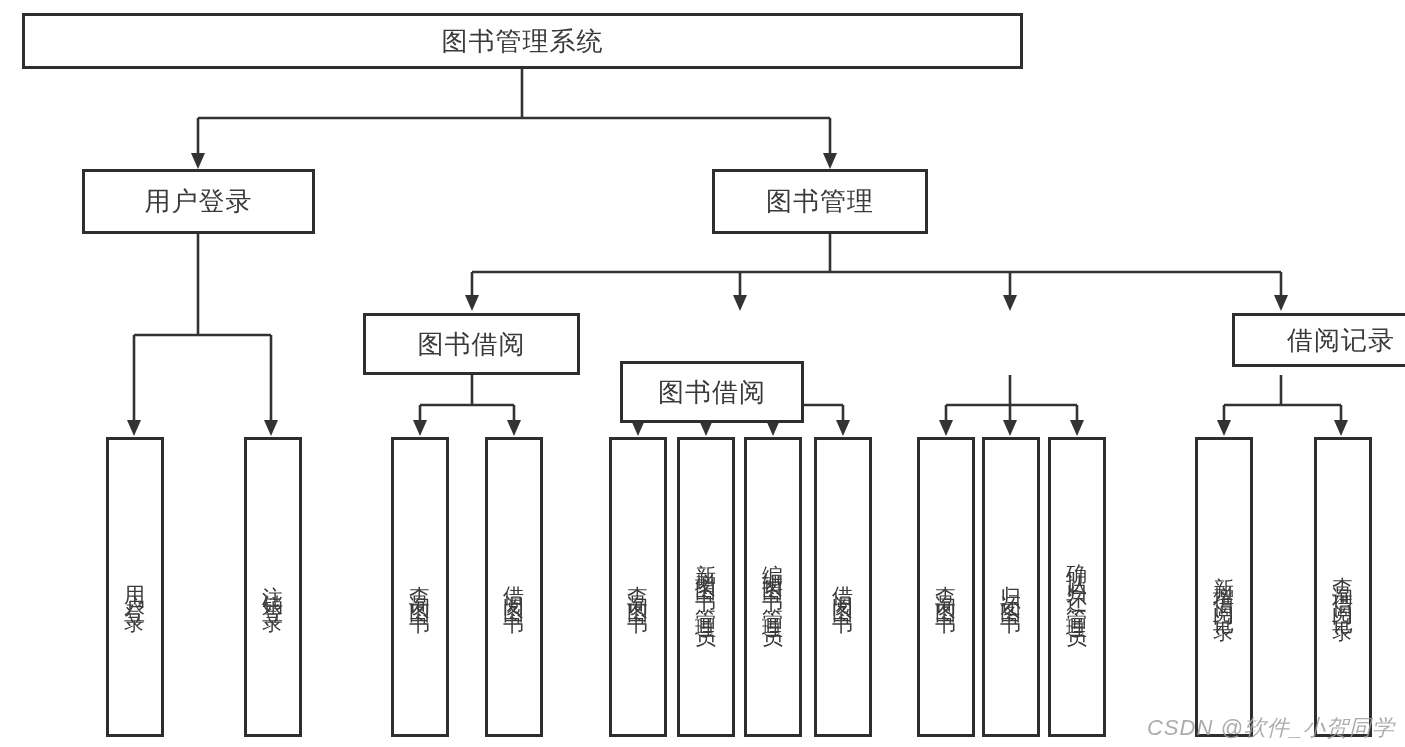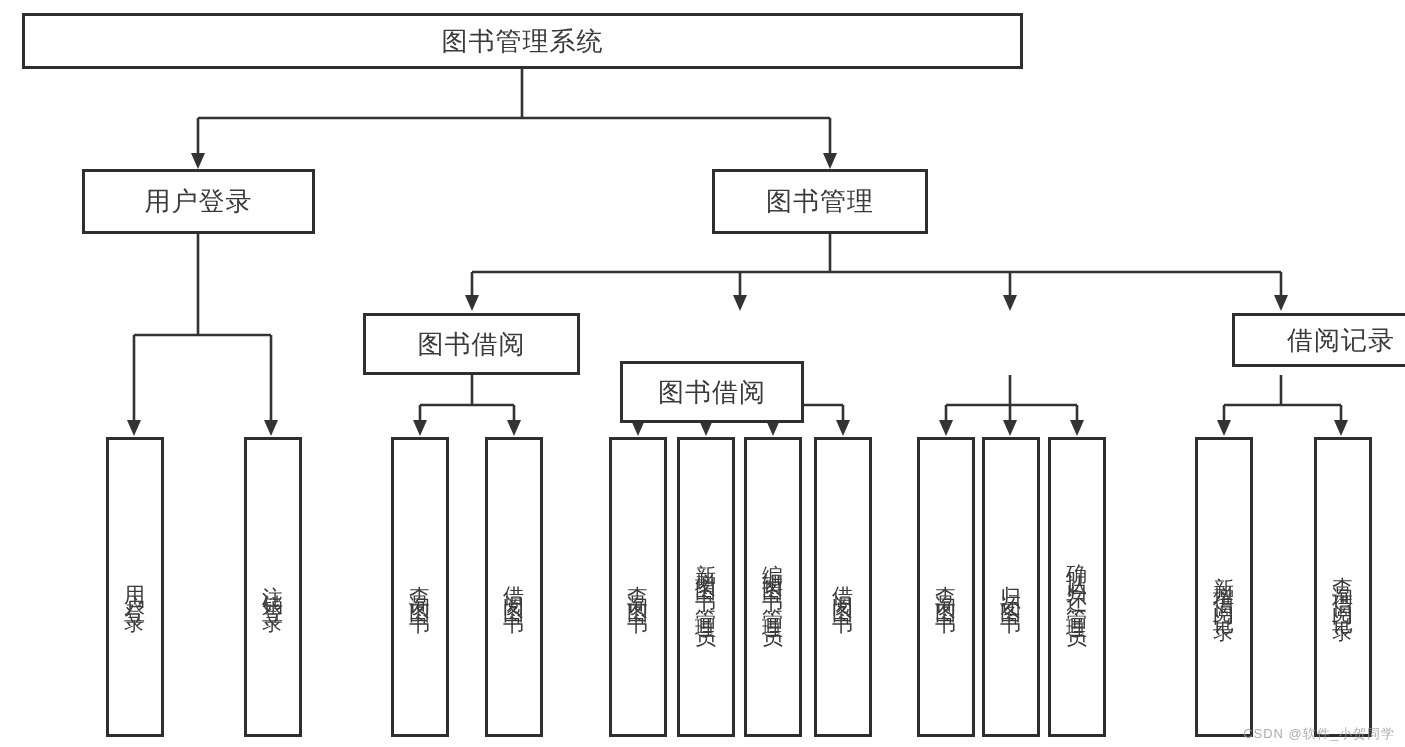--- a/index.html
+++ b/index.html
@@ -54,11 +54,12 @@
     position: absolute;
     right: 10px;
     bottom: 4px;
-    font-size: 13px;
+    font-size: 22px;
     color: rgba(158,158,158,0.85);
     letter-spacing: 1px;
     z-index: 5;
     white-space: nowrap;
+    font-style: italic;
   }
 </style>
 </head>

